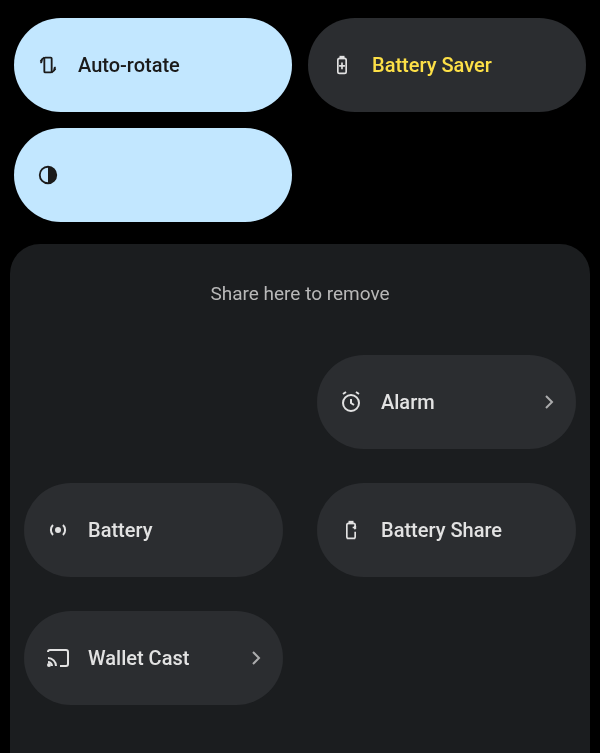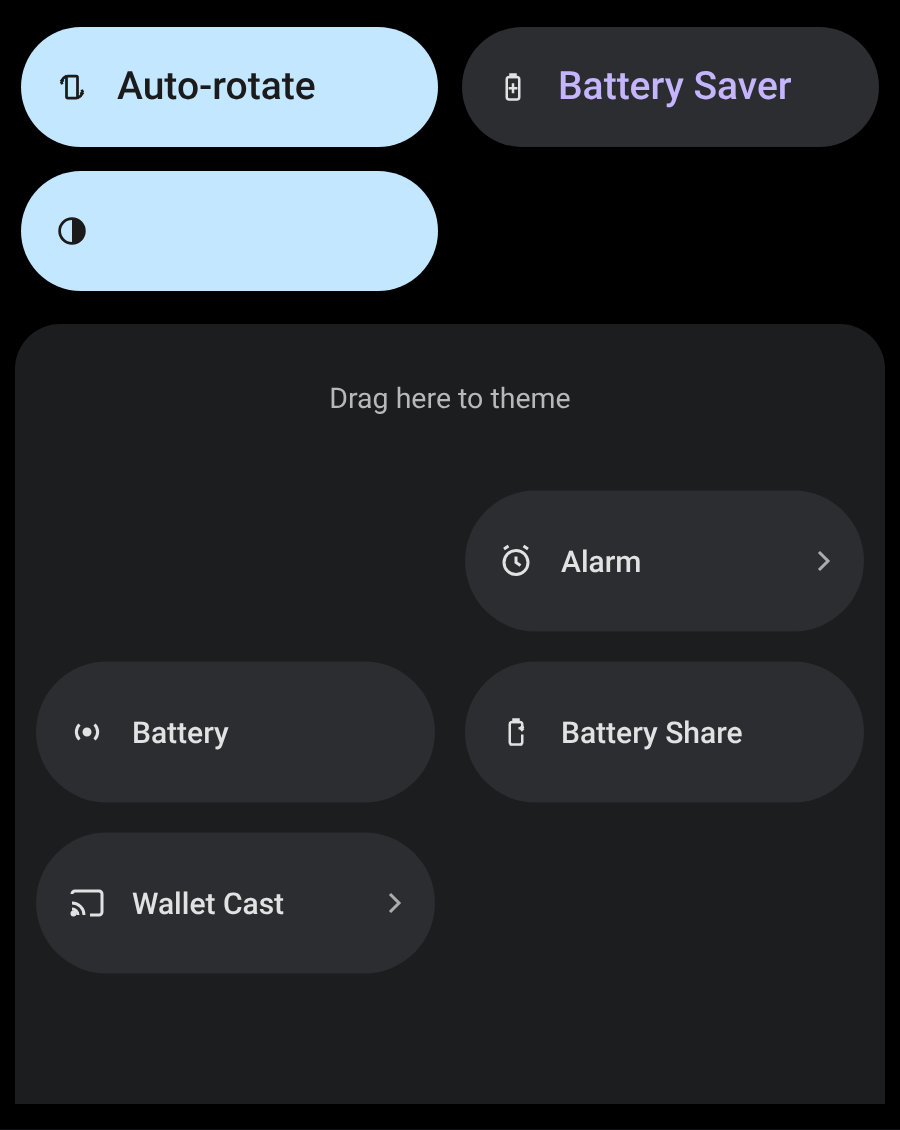--- a/index.html
+++ b/index.html
@@ -20,10 +20,10 @@
     display: flex;
     align-items: center;
     gap: 18px;
-    height: 80px;
+    height: 94px;
     border-radius: 48px;
     padding: 0 22px;
-    font-size: 26px;
+    font-size: 20px;
     font-weight: 500;
   }
   .tile.on {

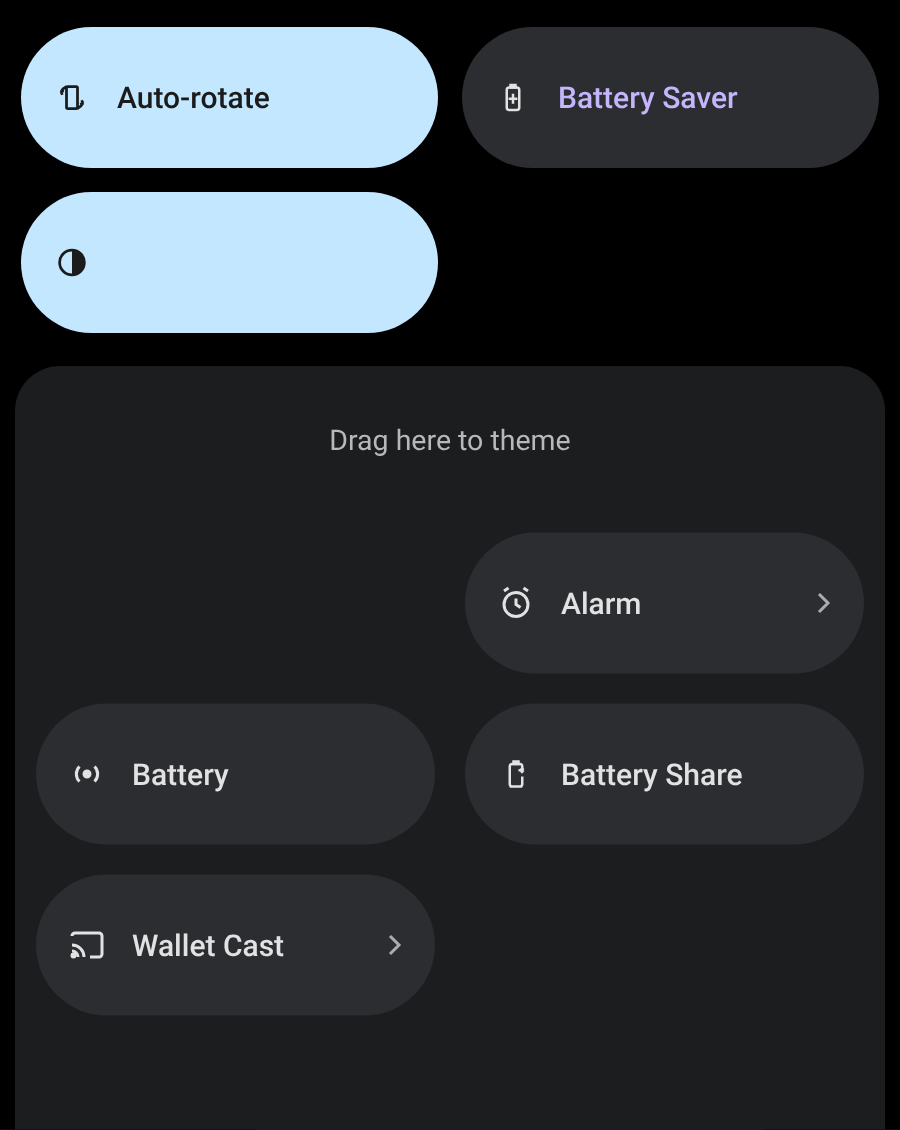--- a/index.html
+++ b/index.html
@@ -32,7 +32,7 @@
   }
   .tile.off {
     background: #2b2d30;
-    color: #c4b5fd;
+    color: #fde047;
     text-align: right;
   }
   .tile .icon {

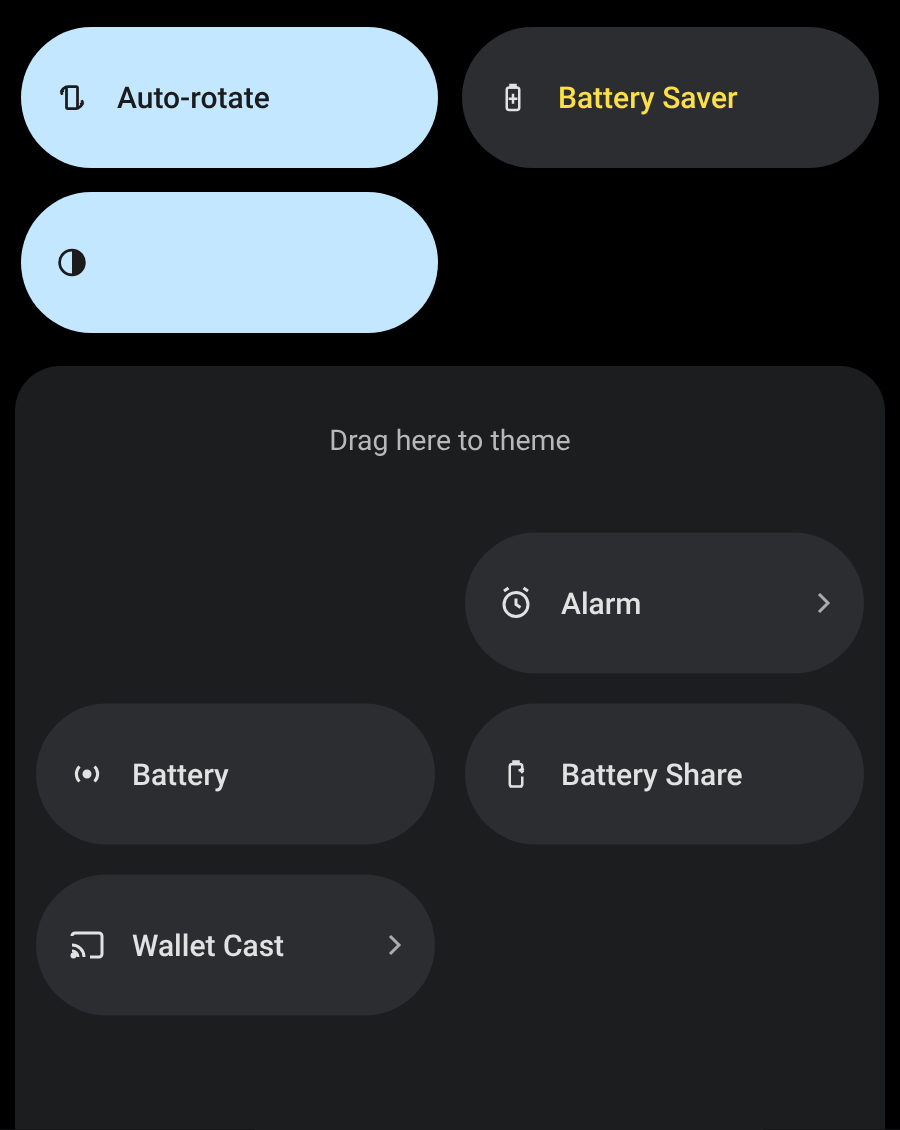--- a/index.html
+++ b/index.html
@@ -132,7 +132,7 @@
 </div>
 
 <div class="drop-zone">
-  <div class="drop-hint">Drag here to theme</div>
+  <div class="drop-hint">Share here to remove</div>
 
   <div class="drop-grid">
     <div class="drop-tile empty"></div>

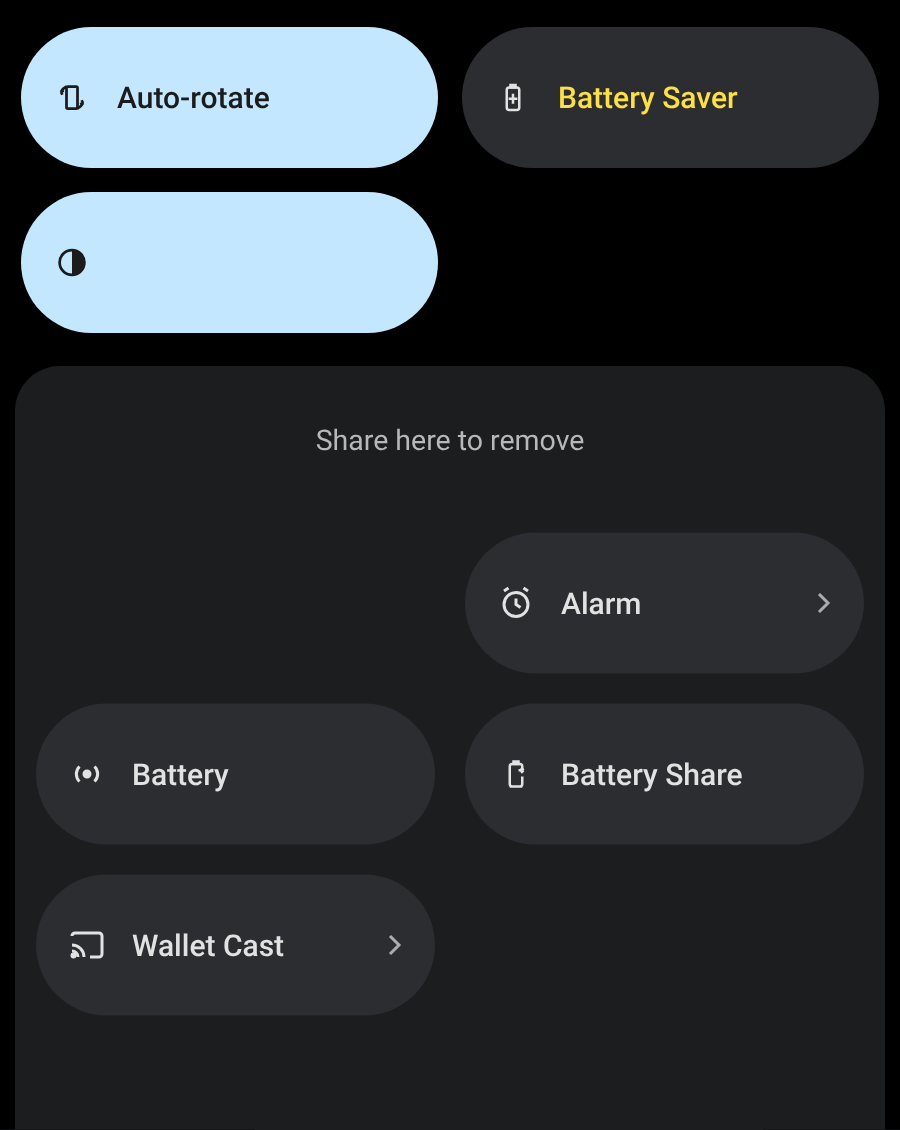--- a/index.html
+++ b/index.html
@@ -60,7 +60,7 @@
   .drop-grid {
     display: grid;
     grid-template-columns: 1fr 1fr;
-    gap: 20px;
+    gap: 34px;
     padding: 0 6px;
   }
   .drop-tile {

